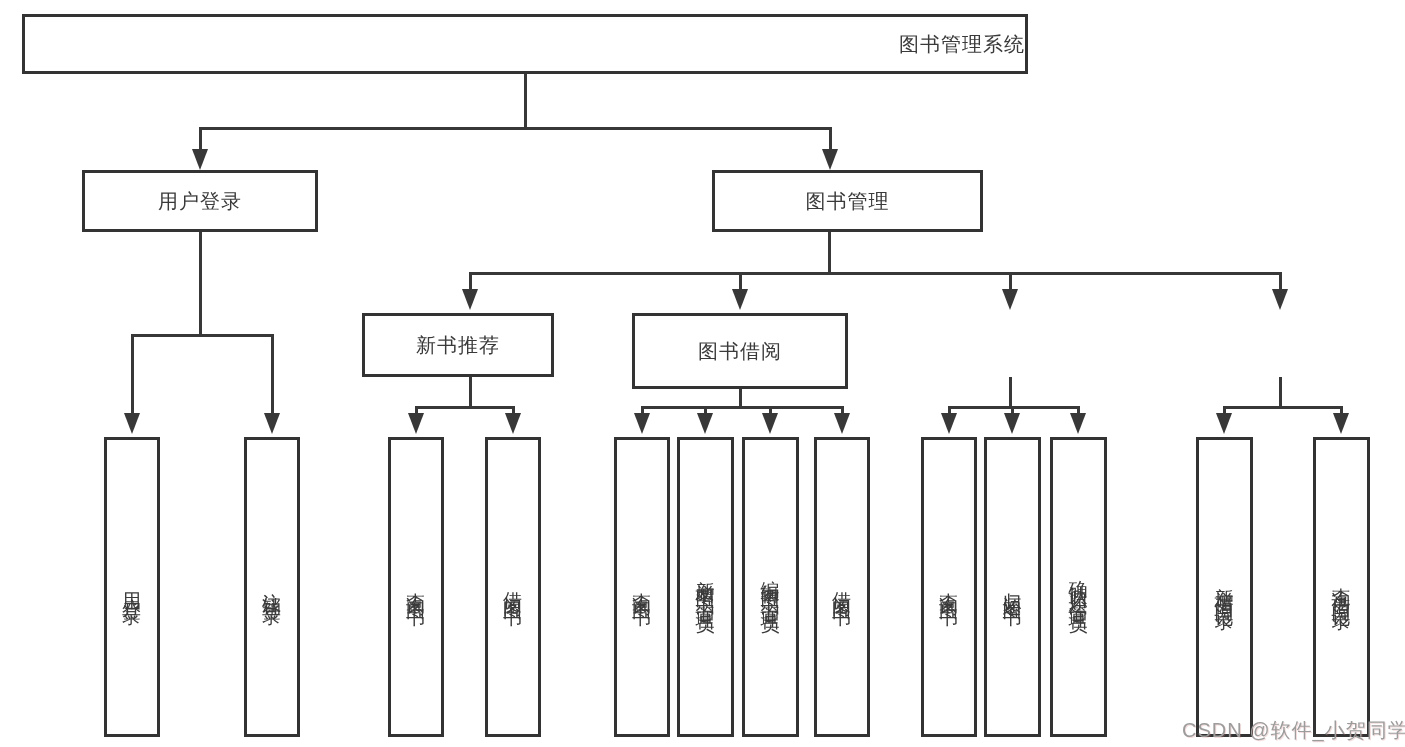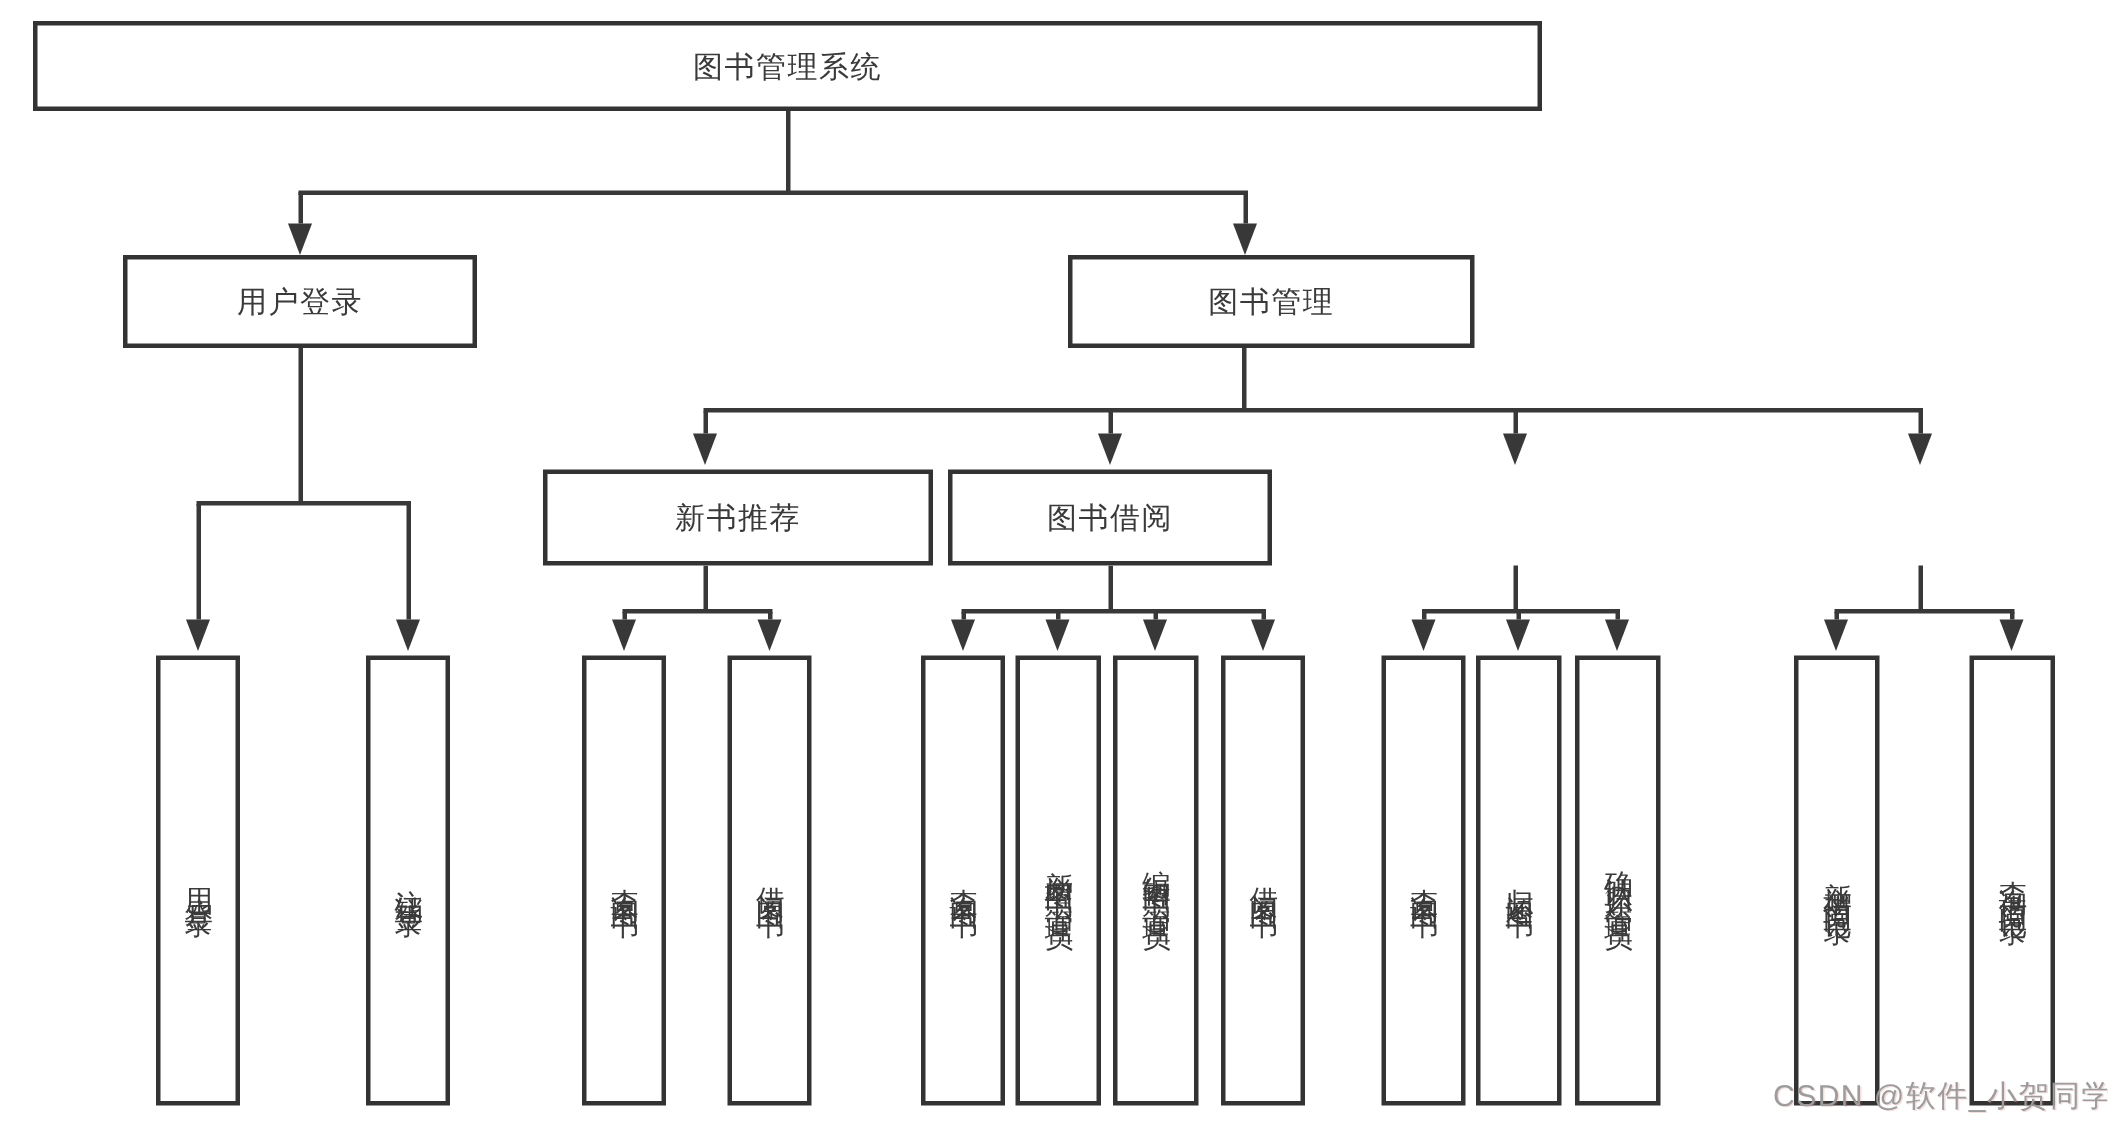--- a/index.html
+++ b/index.html
@@ -116,7 +116,7 @@
   <div class="arrow" style="left:1222.5px;top:408px;height:5px;"></div>
   <div class="arrow" style="left:1339.5px;top:408px;height:5px;"></div>
 
-  <div class="node" style="left:22px;top:14px;width:1006px;height:60px;">
+  <div class="node" style="left:22px;top:14px;width:1006px;height:60px;justify-content:flex-end;">
     <span class="h-label">图书管理系统</span>
   </div>
 

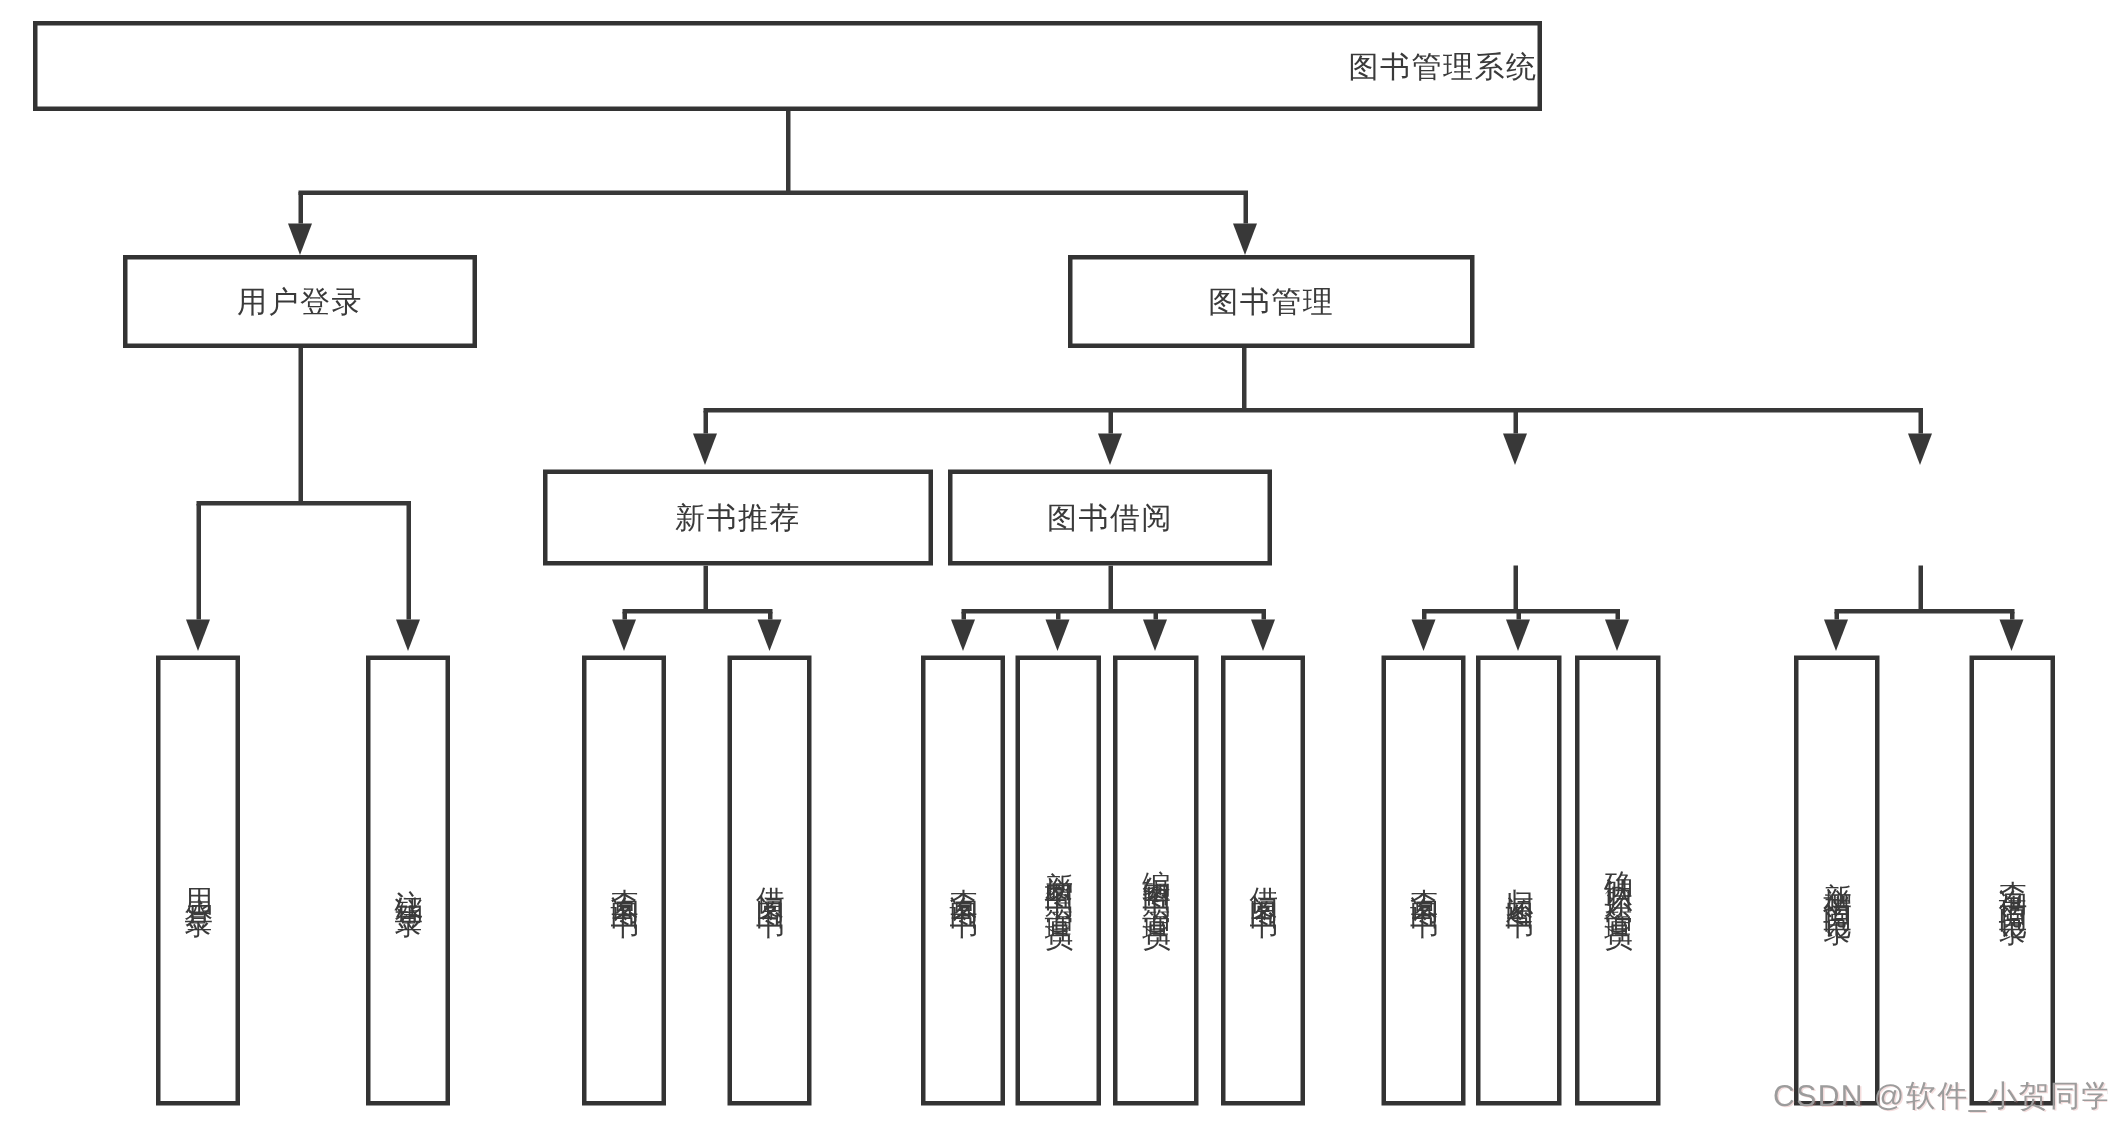--- a/index.html
+++ b/index.html
@@ -127,7 +127,7 @@
     <span class="h-label">图书管理</span>
   </div>
 
-  <div class="node" style="left:362px;top:313px;width:260px;height:64px;">
+  <div class="node" style="left:362px;top:313px;width:192px;height:64px;">
     <span class="h-label">新书推荐</span>
   </div>
   <div class="node" style="left:632px;top:313px;width:216px;height:64px;">

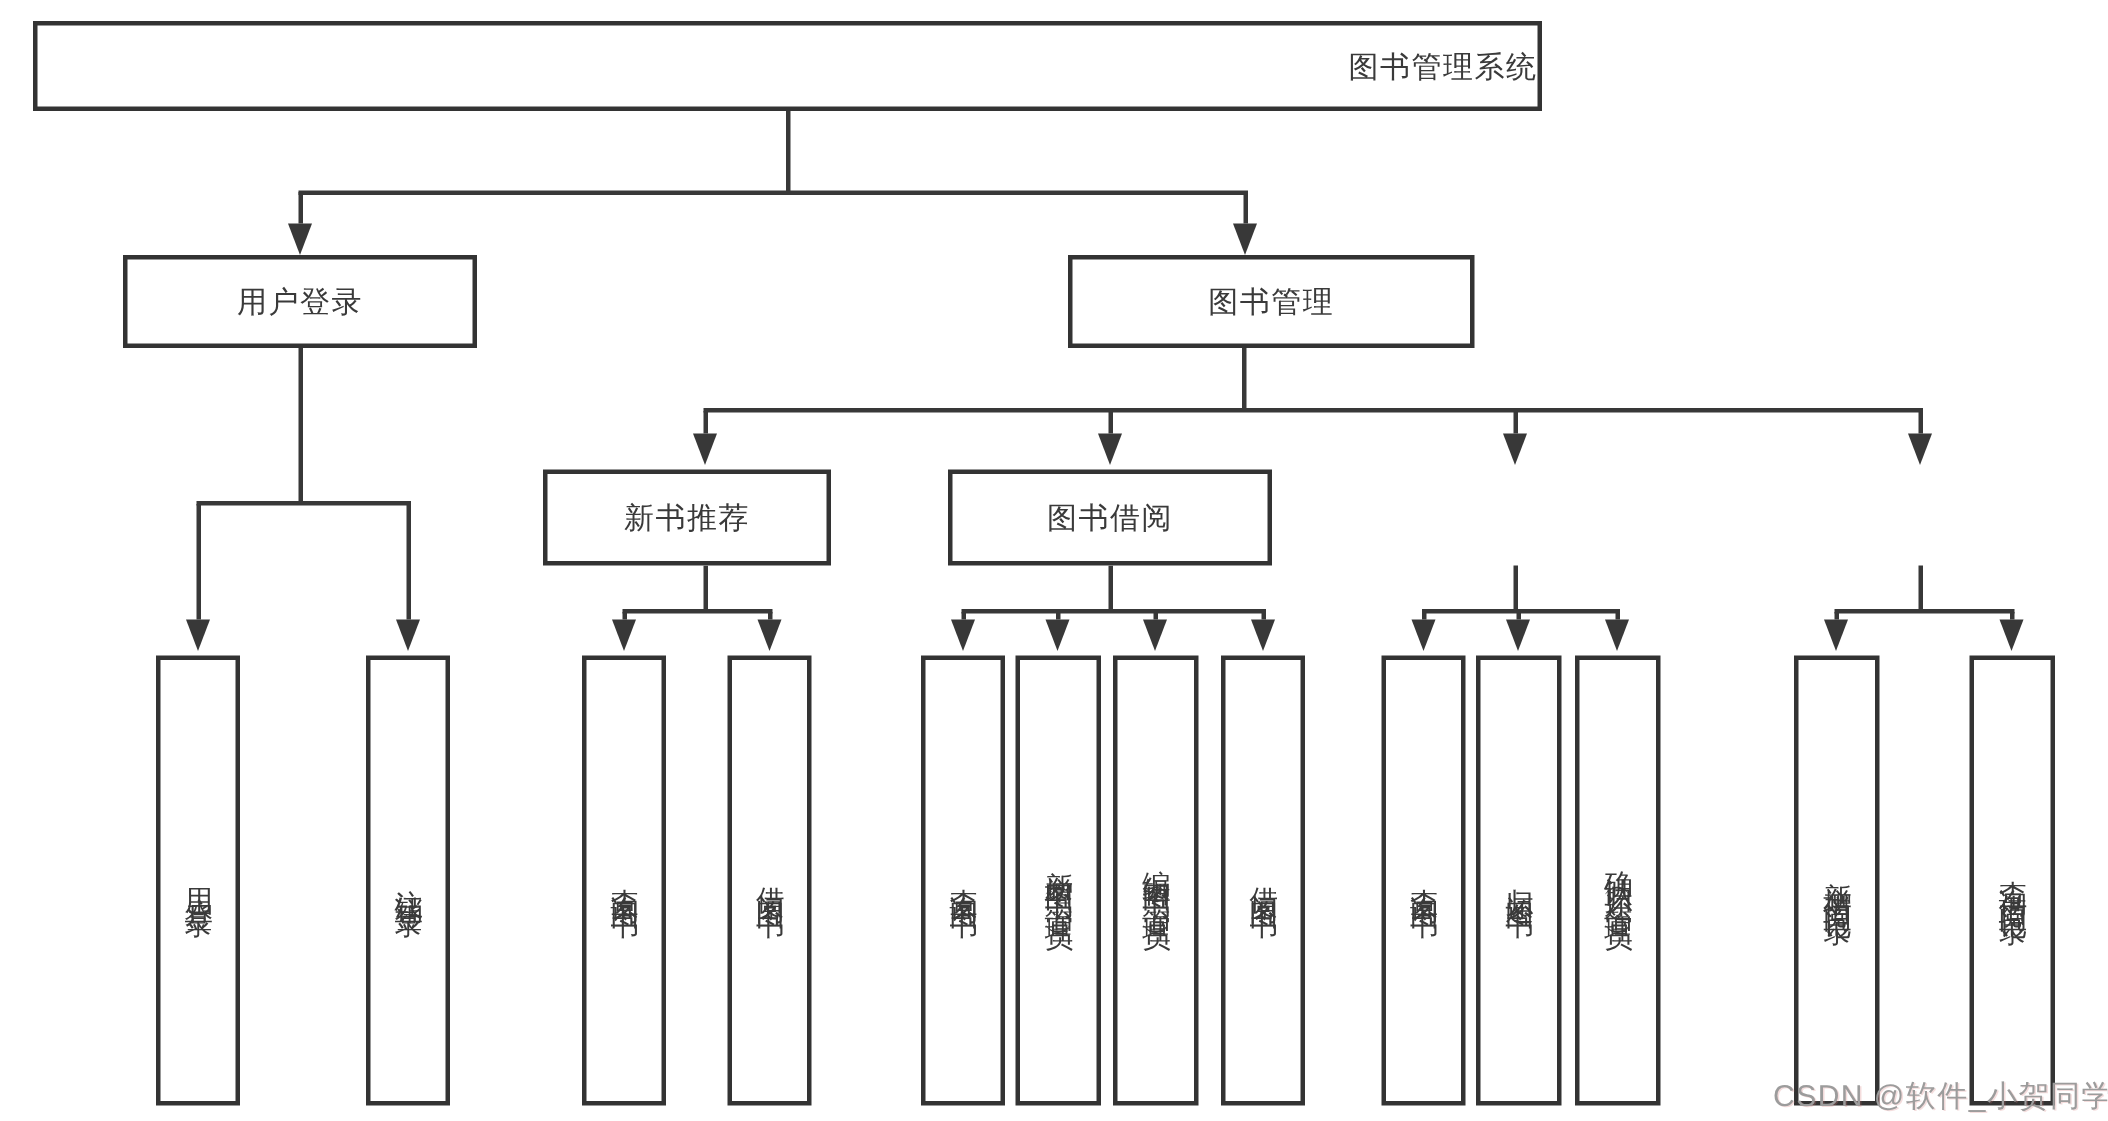--- a/index.html
+++ b/index.html
@@ -130,7 +130,7 @@
   <div class="node" style="left:362px;top:313px;width:192px;height:64px;">
     <span class="h-label">新书推荐</span>
   </div>
-  <div class="node" style="left:632px;top:313px;width:216px;height:64px;">
+  <div class="node" style="left:632px;top:313px;width:216px;height:76px;">
     <span class="h-label">图书借阅</span>
   </div>
 

